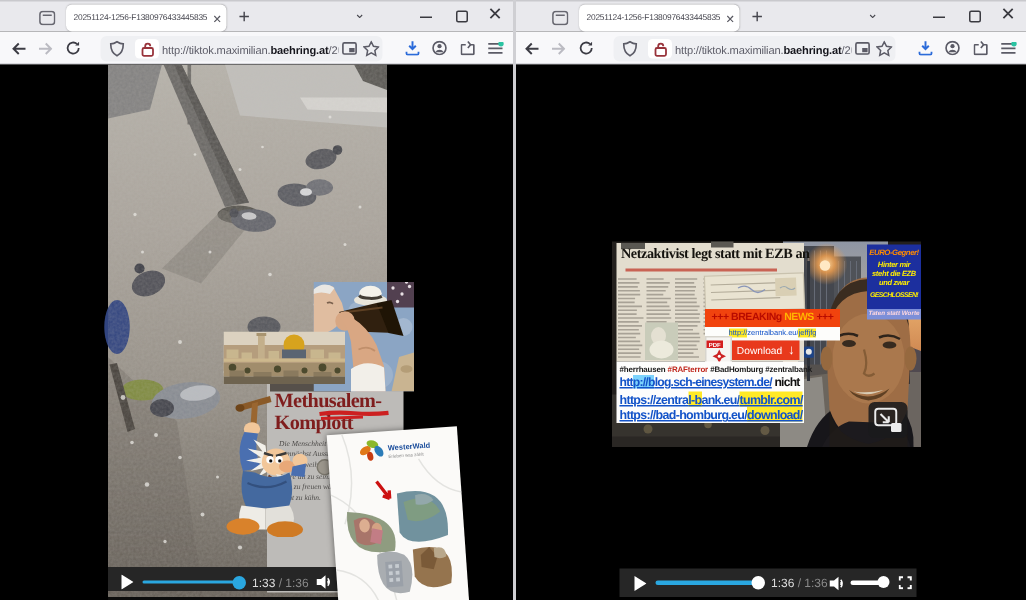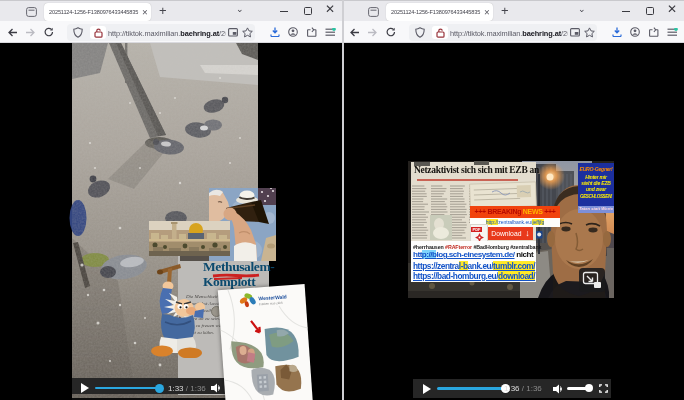--- a/index.html
+++ b/index.html
@@ -609,7 +609,7 @@
         </svg>
    </div>
 
-   <div class="abs" style="left:72px;top:122px;width:124px;font-family:'Liberation Serif',serif;font-weight:bold;font-size:9.5px;color:#15130f;letter-spacing:-0.3px;white-space:nowrap;">Netzaktivist sich sich mit EZB an</div>
+   <div class="abs" style="left:72px;top:122px;width:124px;font-family:'Liberation Serif',serif;font-weight:bold;font-size:9.5px;color:#15130f;letter-spacing:-0.3px;white-space:nowrap;">Netzaktivist legt statt mit EZB an</div>
   </div>
 </div>
 <div class="abs" style="left:342px;top:0;width:2px;height:400px;background:#cfcfd3"></div>

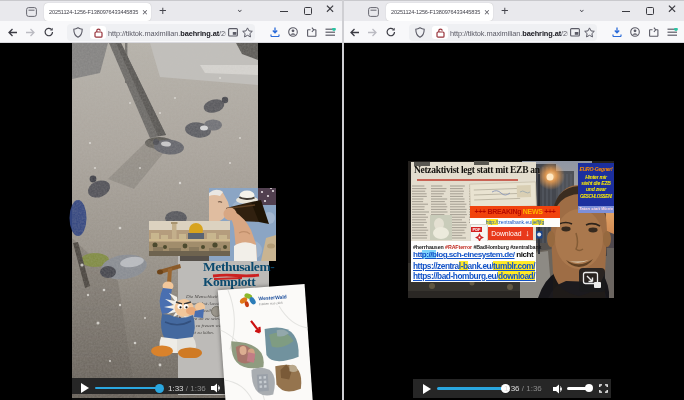--- a/index.html
+++ b/index.html
@@ -165,7 +165,7 @@
 
    <div class="abs" style="left:178px;top:209px;width:91px;height:143px;background:#bdbbb8;">
      <div class="abs" style="left:2px;top:1px;width:54px;height:8px;background:#56504a"></div>
-     <div class="abs" style="left:5px;top:8px;width:90px;font-family:'Liberation Serif',serif;font-weight:bold;font-size:13.5px;letter-spacing:-0.4px;color:#0c4a6e;line-height:14.5px;margin-left:20px;">Methusalem-<br>Komplott</div>
+     <div class="abs" style="left:5px;top:8px;width:90px;font-family:'Liberation Serif',serif;font-weight:bold;font-size:13.5px;letter-spacing:-0.4px;color:#7f1d1d;line-height:14.5px;">Methusalem-<br>Komplott</div>
      <svg class="abs" style="left:34px;top:21px" width="50" height="8" viewBox="0 0 50 8">
           <path d="M1 3 Q 12 1.5 24 2.5 T 47 2.2" stroke="#cc2020" stroke-width="2.8" fill="none"></path>
           <path d="M2 6 L 30 5" stroke="#cc2020" stroke-width="2" fill="none"></path>

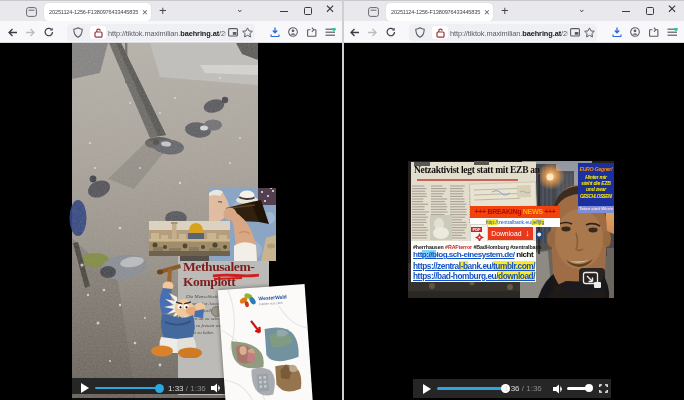--- a/index.html
+++ b/index.html
@@ -597,7 +597,7 @@
         </svg>
      <div class="abs" style="left:24px;top:8.2px;width:68px;height:2.6px;background:#2aa7e0;border-radius:2px"></div>
      <div class="abs" style="left:88px;top:4.8px;width:9px;height:9px;border-radius:50%;background:#fff"></div>
-     <div class="abs" style="left:91px;top:5px;font-size:8px;color:#ddd;">1:36 <span style="color:#8a8a8a">/ 1:36</span></div>
+     <div class="abs" style="left:101px;top:5px;font-size:8px;color:#ddd;">1:36 <span style="color:#8a8a8a">/ 1:36</span></div>
      <svg class="abs" style="left:140px;top:4.5px" width="11" height="10" viewBox="0 0 11 10">
           <polygon points="0,3 3,3 6,0.5 6,9.5 3,7 0,7" fill="#fff"></polygon>
           <path d="M7.5 2.5 A4 4 0 0 1 7.5 7.5 M7.5 4 A2 2 0 0 1 7.5 6" stroke="#fff" stroke-width="1" fill="none"></path>

